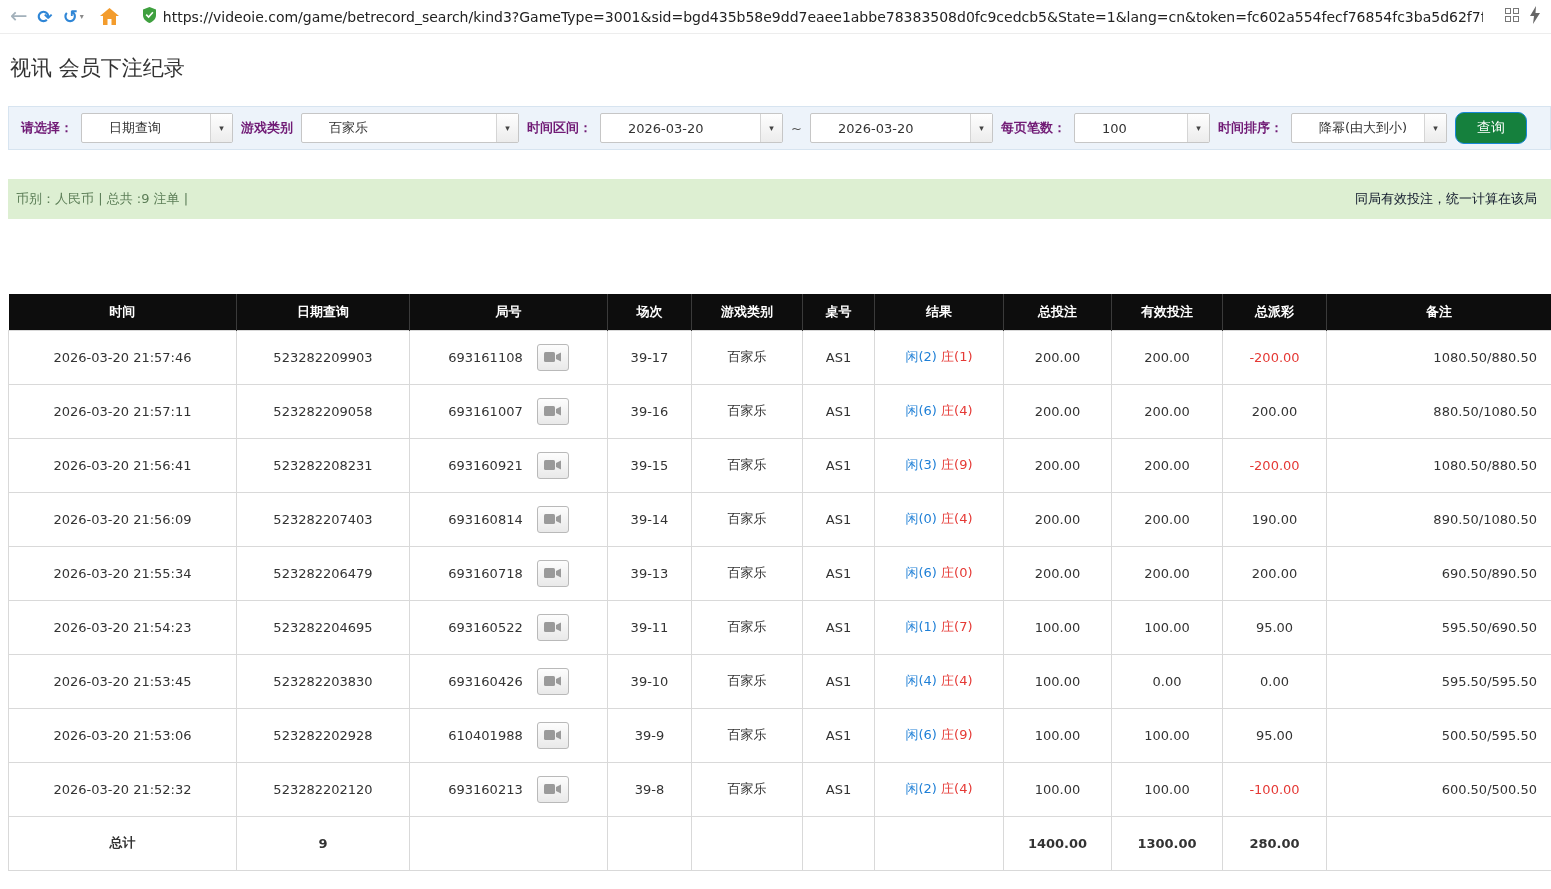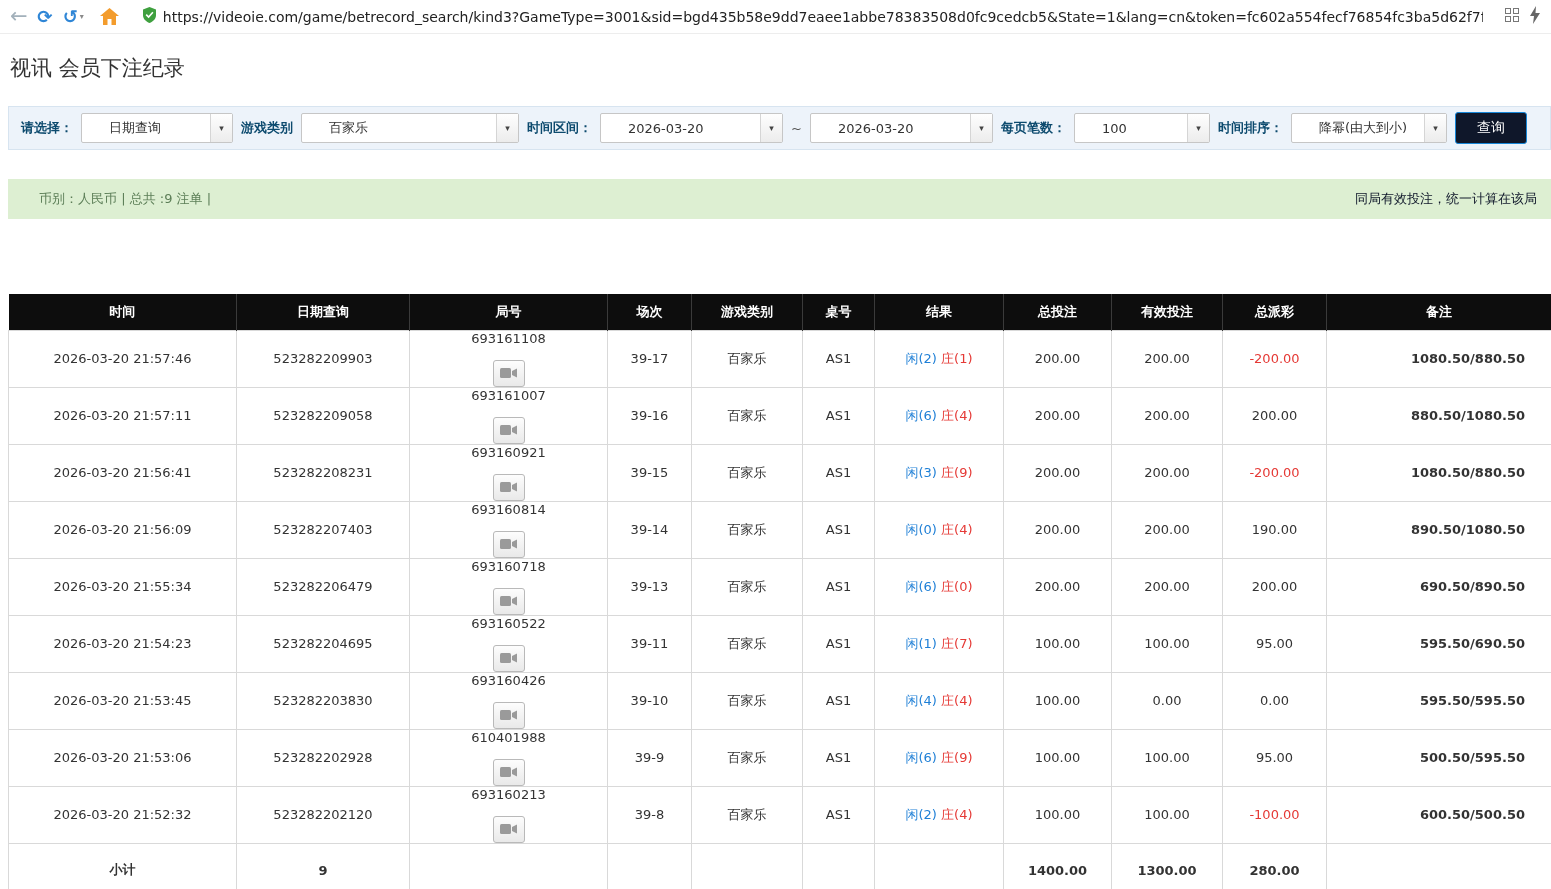--- a/index.html
+++ b/index.html
@@ -27,7 +27,7 @@
   .filter-bar { margin:24px 0 0 8px; height:44px; background:#edf3fa;
     border:1px solid #d7e4f0; display:flex; align-items:center; padding:0 12px;
     gap:8px; overflow:hidden; white-space:nowrap; }
-  .filter-label { color:#0c4a6e; font-weight:bold; font-size:13px; flex-shrink:0; }
+  .filter-label { color:#701a75; font-weight:bold; font-size:13px; flex-shrink:0; }
   .combo { height:30px; background:#fff; border:1px solid #c6c6c6; border-radius:2px;
     display:flex; align-items:center; justify-content:space-between;
     padding-left:27px; font-size:13px; color:#333; flex-shrink:0; cursor:pointer; }

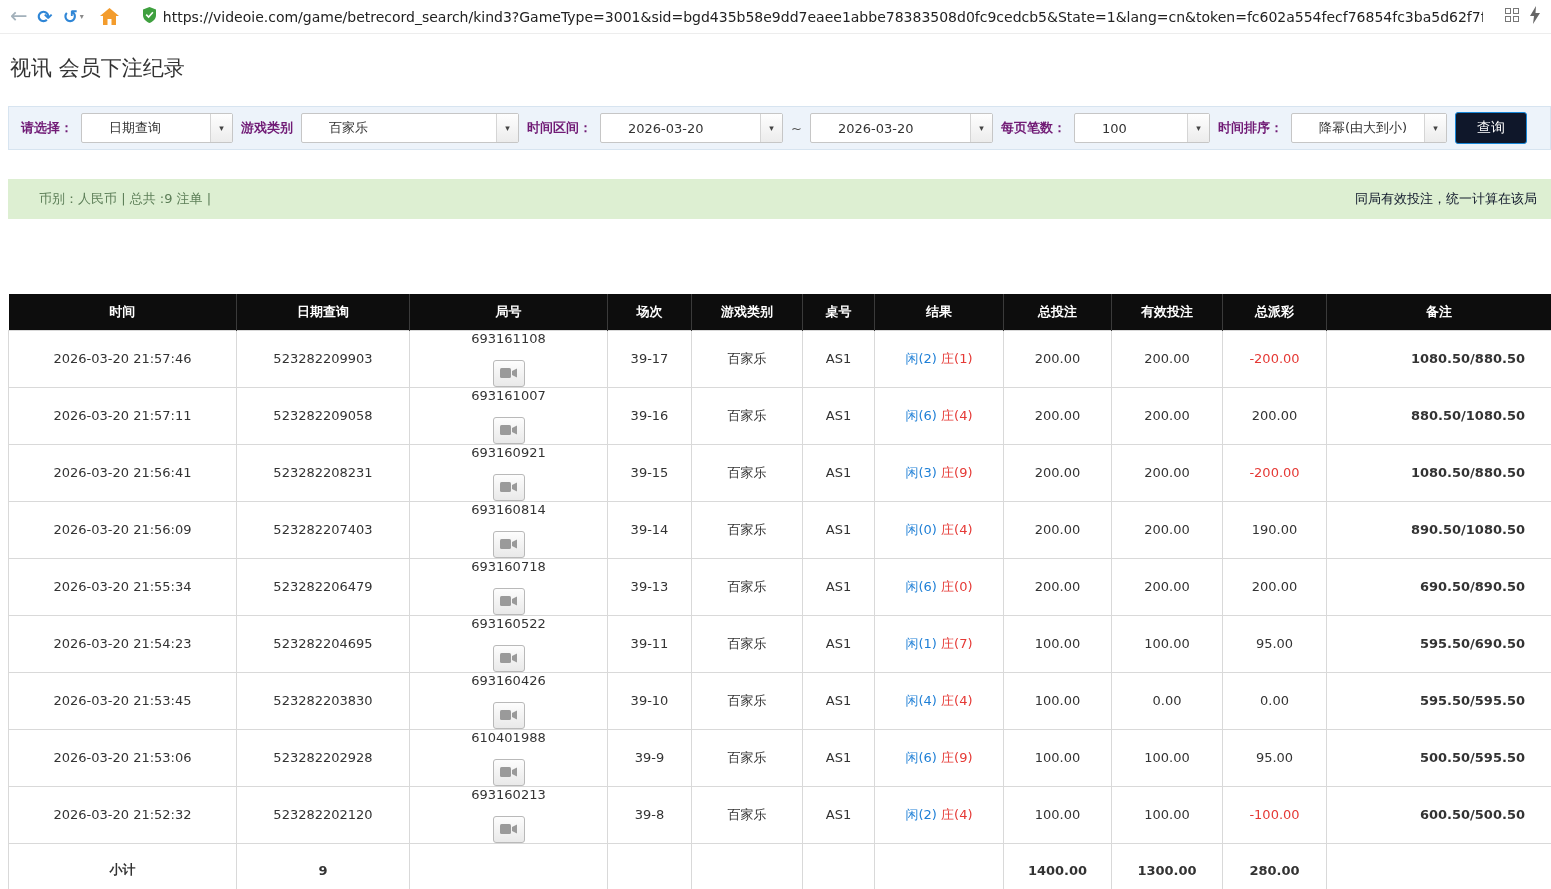--- a/index.html
+++ b/index.html
@@ -36,8 +36,8 @@
     justify-content:center; font-size:9px; color:#444; margin-left:6px; }
   .w155{width:152px}.w218{width:218px}.w185{width:183px}.w120{width:136px}.w195{width:156px}
   .tilde { color:#555; font-size:13px; }
-  .search-btn { height:32px; min-width:72px; background:#0f172a; color:#fff;
-    border:1px solid #1787d8; border-radius:3px; font-size:14px; cursor:pointer;
+  .search-btn { height:32px; min-width:72px; background:#15803d; color:#fff;
+    border:1px solid #1787d8; border-radius:9px; font-size:14px; cursor:pointer;
     flex-shrink:0; font-family:inherit; }
 
   .summary-bar { margin:29px 0 0 8px; height:40px; background:#ddefd2;

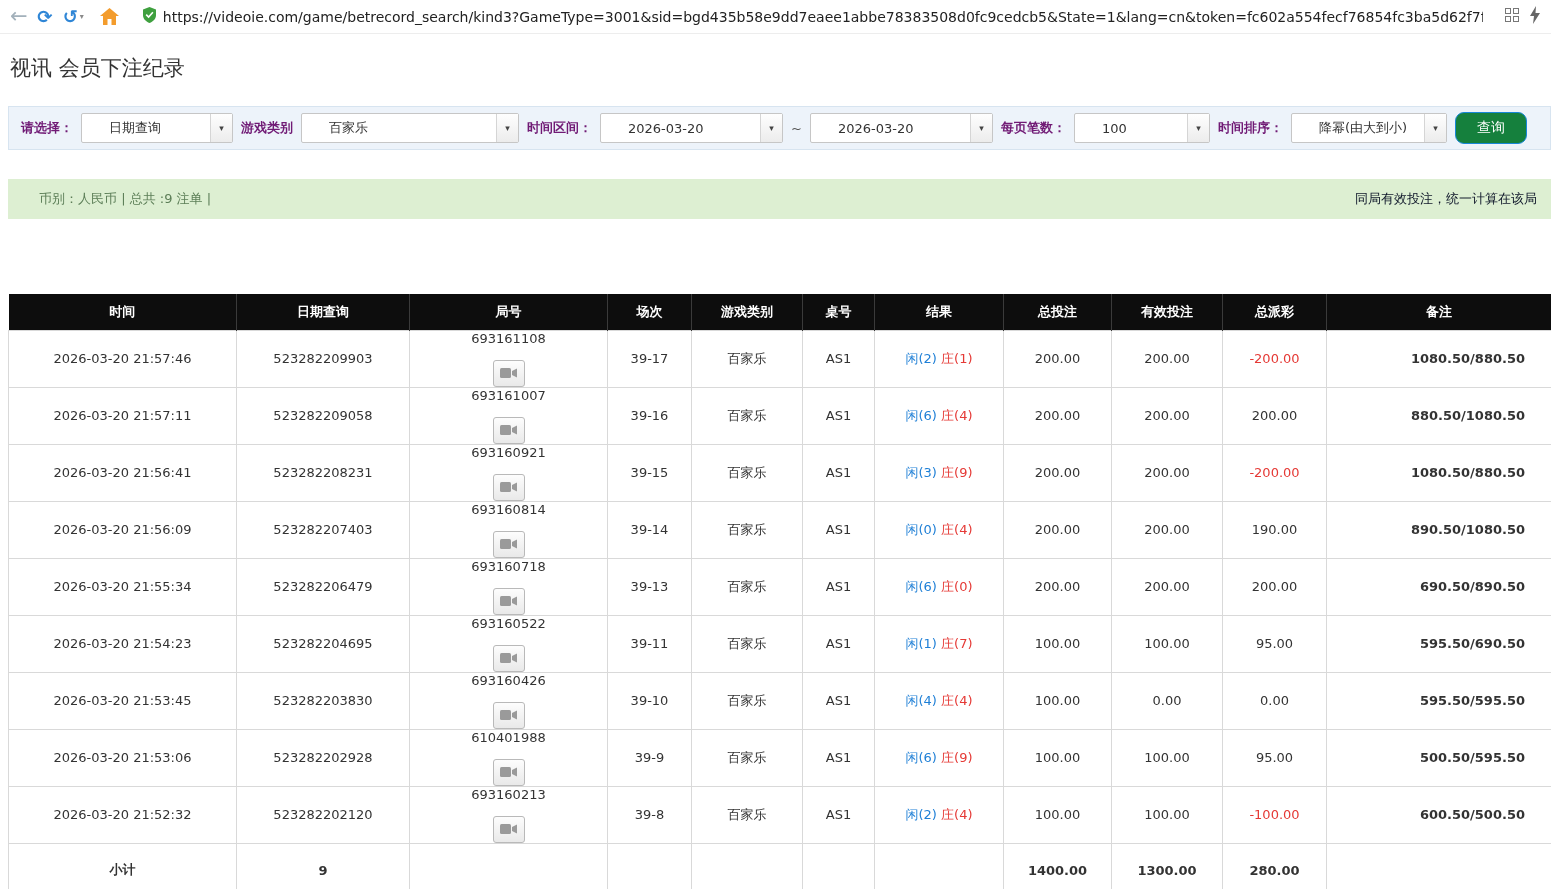--- a/index.html
+++ b/index.html
@@ -42,7 +42,7 @@
 
   .summary-bar { margin:29px 0 0 8px; height:40px; background:#ddefd2;
     display:flex; align-items:center; justify-content:space-between;
-    padding:0 14px 0 31px; font-size:13px; overflow:hidden; }
+    padding:0 14px 0 8px; font-size:13px; overflow:hidden; }
   .summary-left { color:#5c7e57; white-space:nowrap; }
   .summary-right { color:#0f172a; white-space:nowrap; }
 

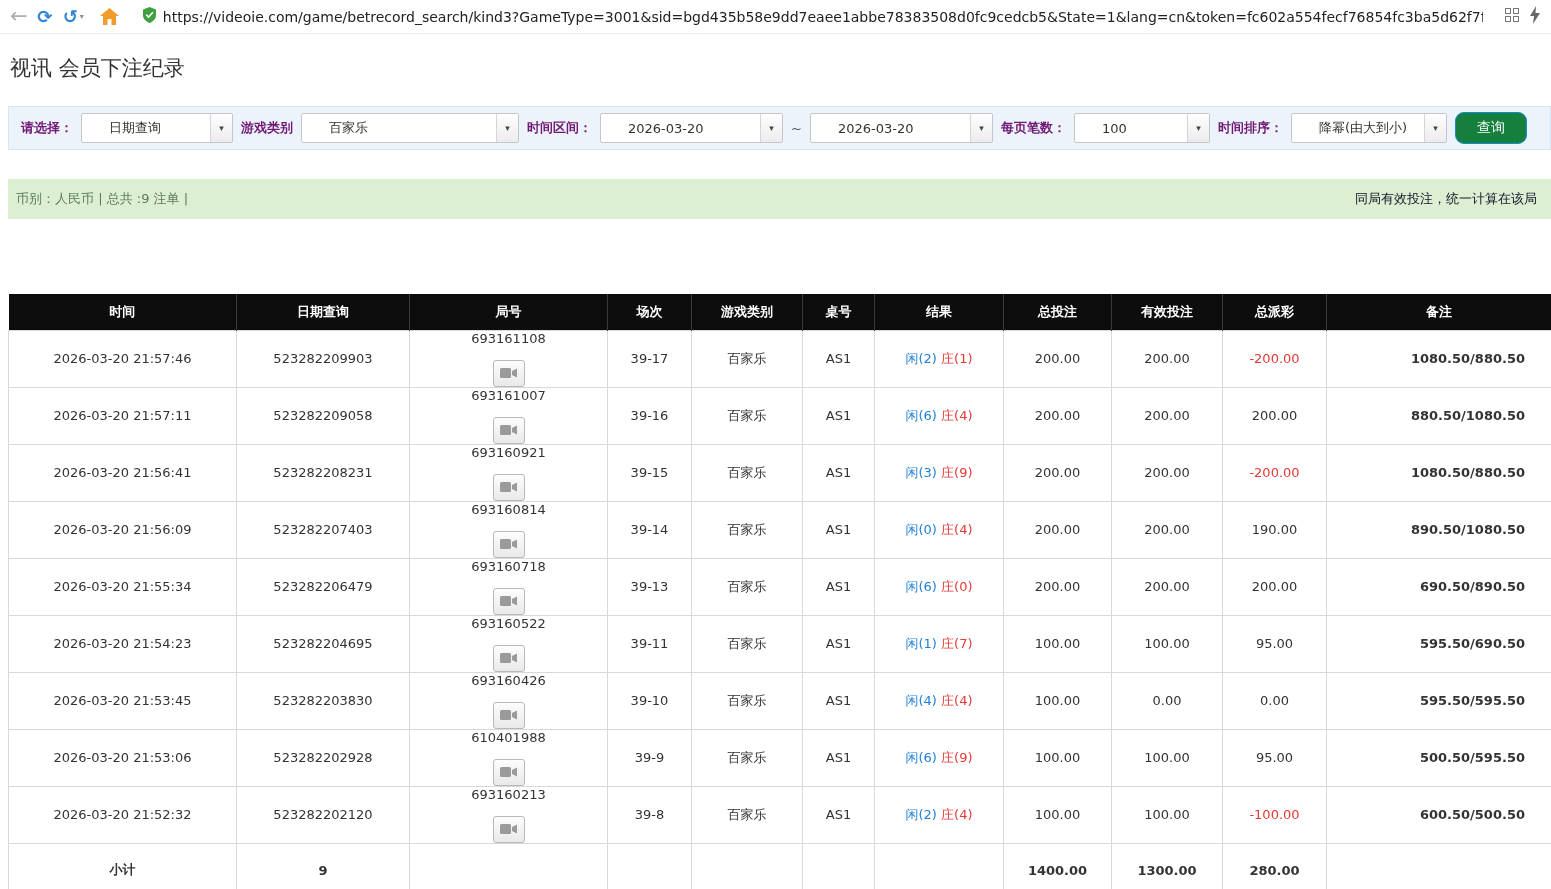--- a/index.html
+++ b/index.html
@@ -54,7 +54,7 @@
   .bet-table tbody td { height:54px; text-align:center; color:#333;
     border:1px solid #d9d9d9; background:#fff; }
   .td-note { text-align:right !important; padding-right:26px;font-weight:bold; }
-  .round-cell-inner { display:flex; align-items:center; justify-content:center; gap:14px;flex-direction:column; }
+  .round-cell-inner { display:flex; align-items:center; justify-content:center; gap:14px; }
   .video-btn { width:32px; height:27px; border:1px solid #b9b9b9; border-radius:3px;
     background:linear-gradient(#fdfdfd,#e9e9e9); display:inline-flex;
     align-items:center; justify-content:center; cursor:pointer; }

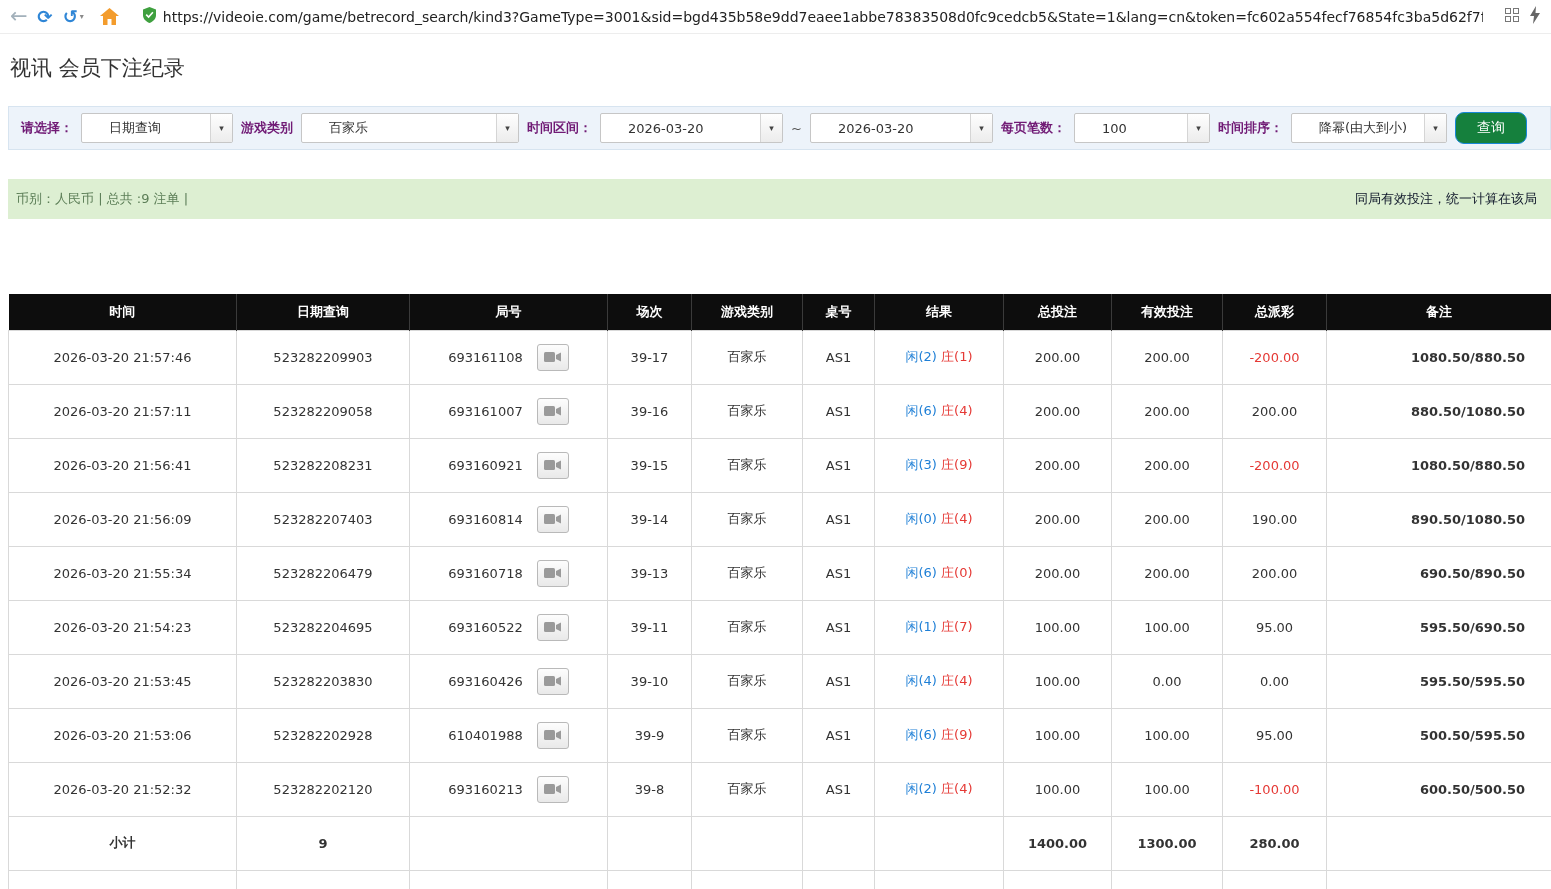--- a/index.html
+++ b/index.html
@@ -53,7 +53,7 @@
     font-weight:bold; border-right:1px solid #3a3a3a; font-size:13px; }
   .bet-table tbody td { height:54px; text-align:center; color:#333;
     border:1px solid #d9d9d9; background:#fff; }
-  .td-note { text-align:right !important; padding-right:26px;font-weight:bold; }
+  .td-note { text-align:right !important; padding-right:14px; }
   .round-cell-inner { display:flex; align-items:center; justify-content:center; gap:14px; }
   .video-btn { width:32px; height:27px; border:1px solid #b9b9b9; border-radius:3px;
     background:linear-gradient(#fdfdfd,#e9e9e9); display:inline-flex;

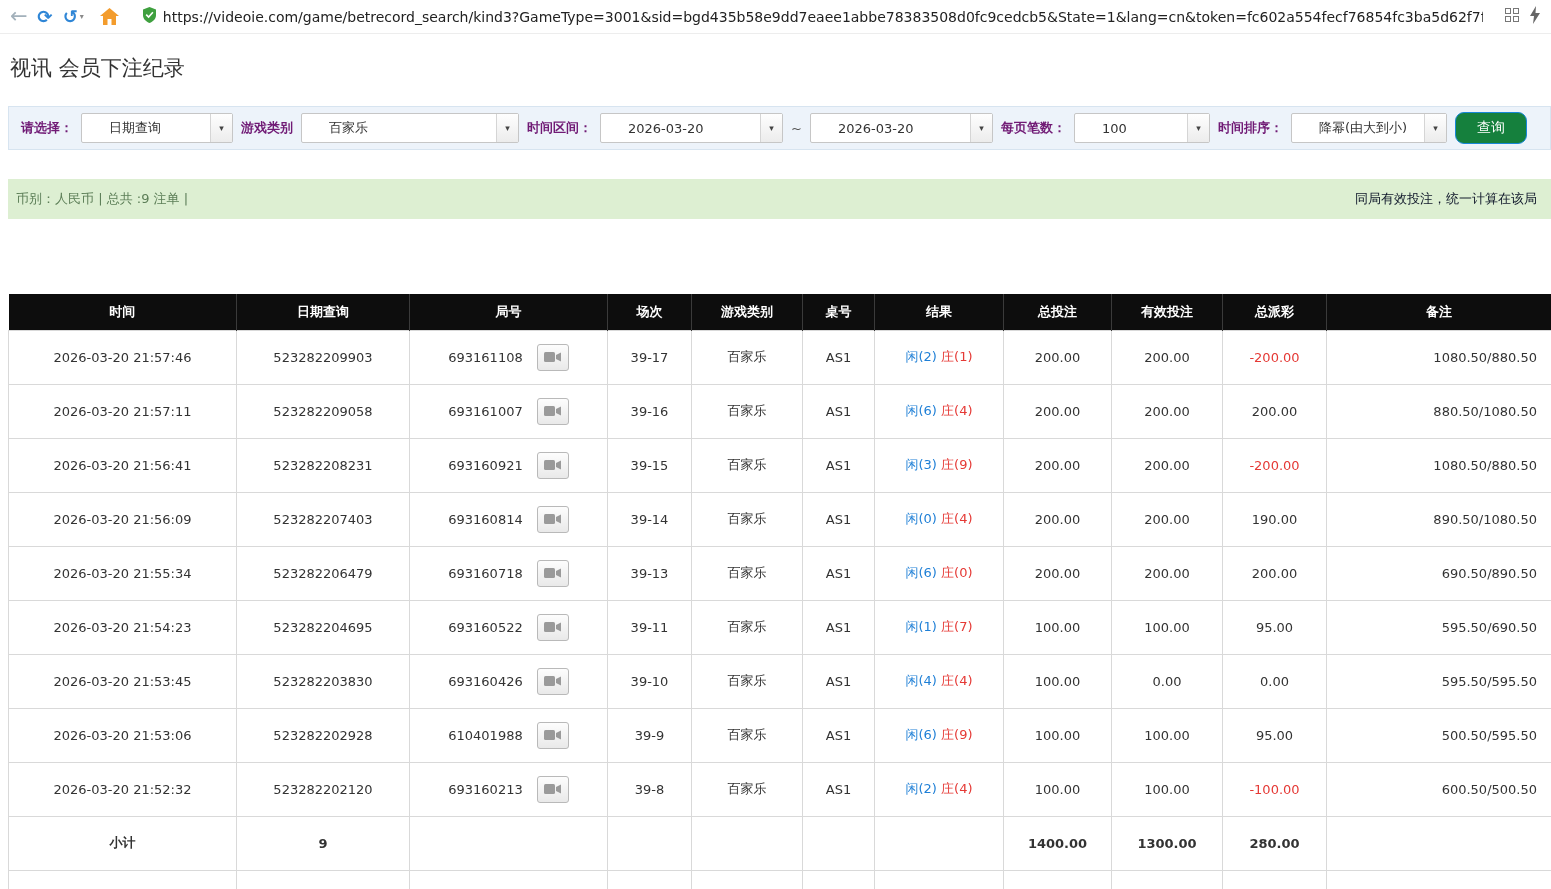--- a/index.html
+++ b/index.html
@@ -428,19 +428,6 @@
 </tbody>
   <tbody>
     <tr class="sum-row">
-      <td>小计</td>
-      <td>9</td>
-      <td></td>
-        <td></td>
-      <td></td>
-        <td></td>
-      <td></td>
-      <td>1400.00</td>
-      <td>1300.00</td>
-      <td>280.00</td>
-      <td></td>
-    </tr>
-    <tr class="sum-row">
       <td>总计</td>
       <td>9</td>
       <td></td>

